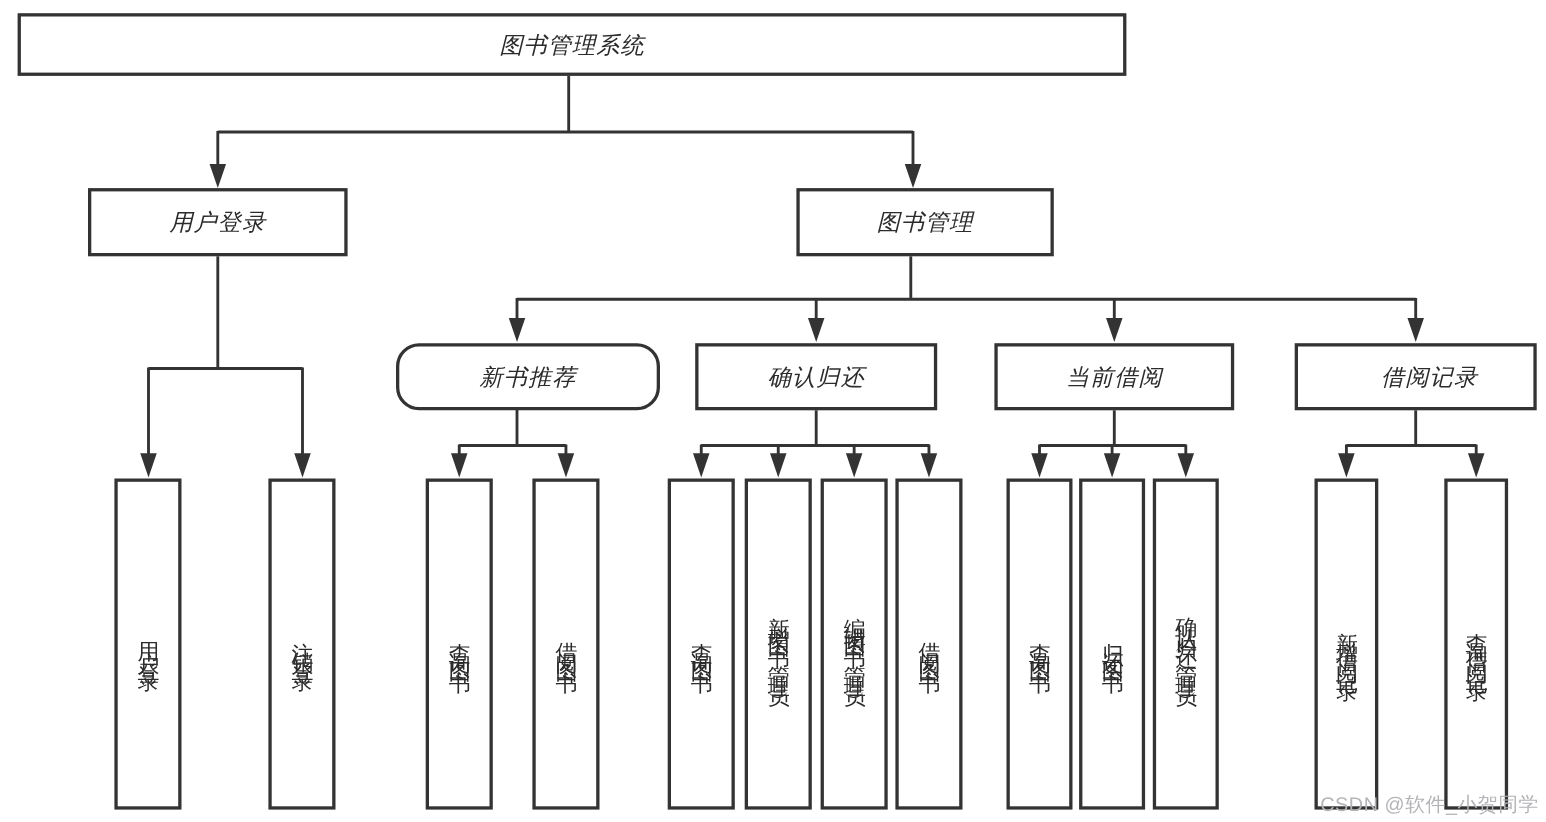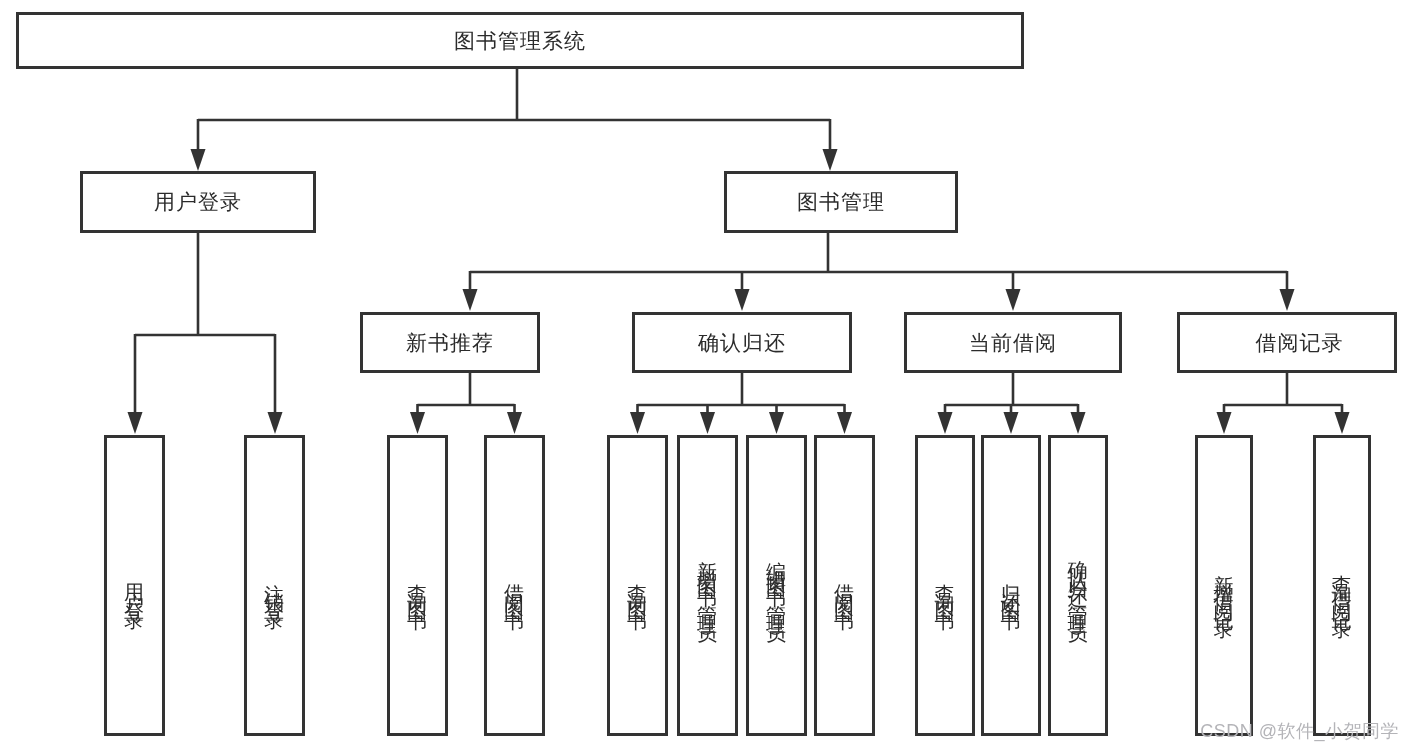--- a/index.html
+++ b/index.html
@@ -33,6 +33,7 @@
     color: #2b2b2b;
     letter-spacing: 1px;
     white-space: nowrap;
+    font-style: italic;
   }
   .leaf {
     position: absolute;

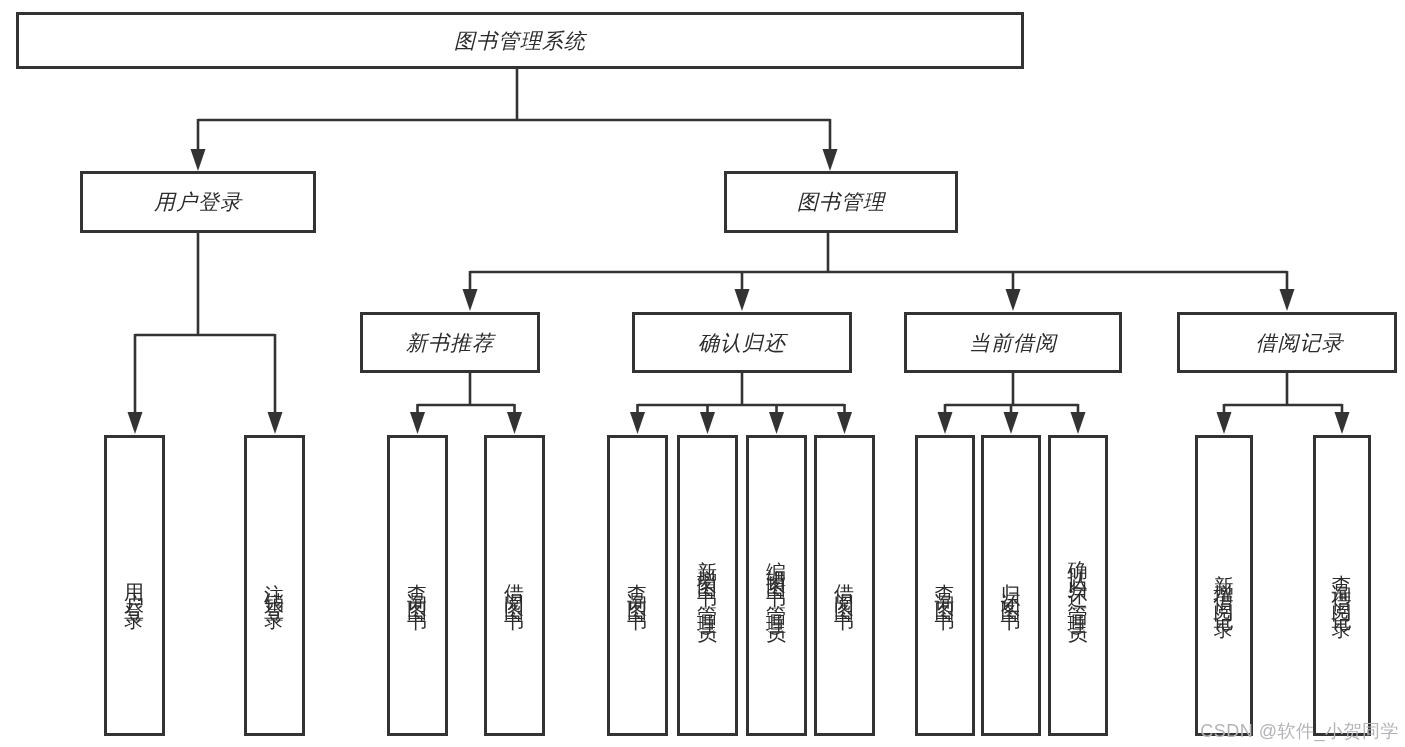--- a/index.html
+++ b/index.html
@@ -123,7 +123,7 @@
   <div class="hnode" style="left:80px; top:171px; width:236px; height:62px;">用户登录</div>
   <div class="hnode" style="left:724px; top:171px; width:234px; height:62px;">图书管理</div>
 
-  <div class="hnode" style="left:360px; top:312px; width:180px; height:61px;">新书推荐</div>
+  <div class="hnode" style="left:360px; top:312px; width:240px; height:61px;border-radius:21px;">新书推荐</div>
   <div class="hnode" style="left:632px; top:312px; width:220px; height:61px;">确认归还</div>
   <div class="hnode" style="left:904px; top:312px; width:218px; height:61px;">当前借阅</div>
   <div class="hnode" style="left:1177px; top:312px; width:220px; height:61px;padding-left:25px;">借阅记录</div>

